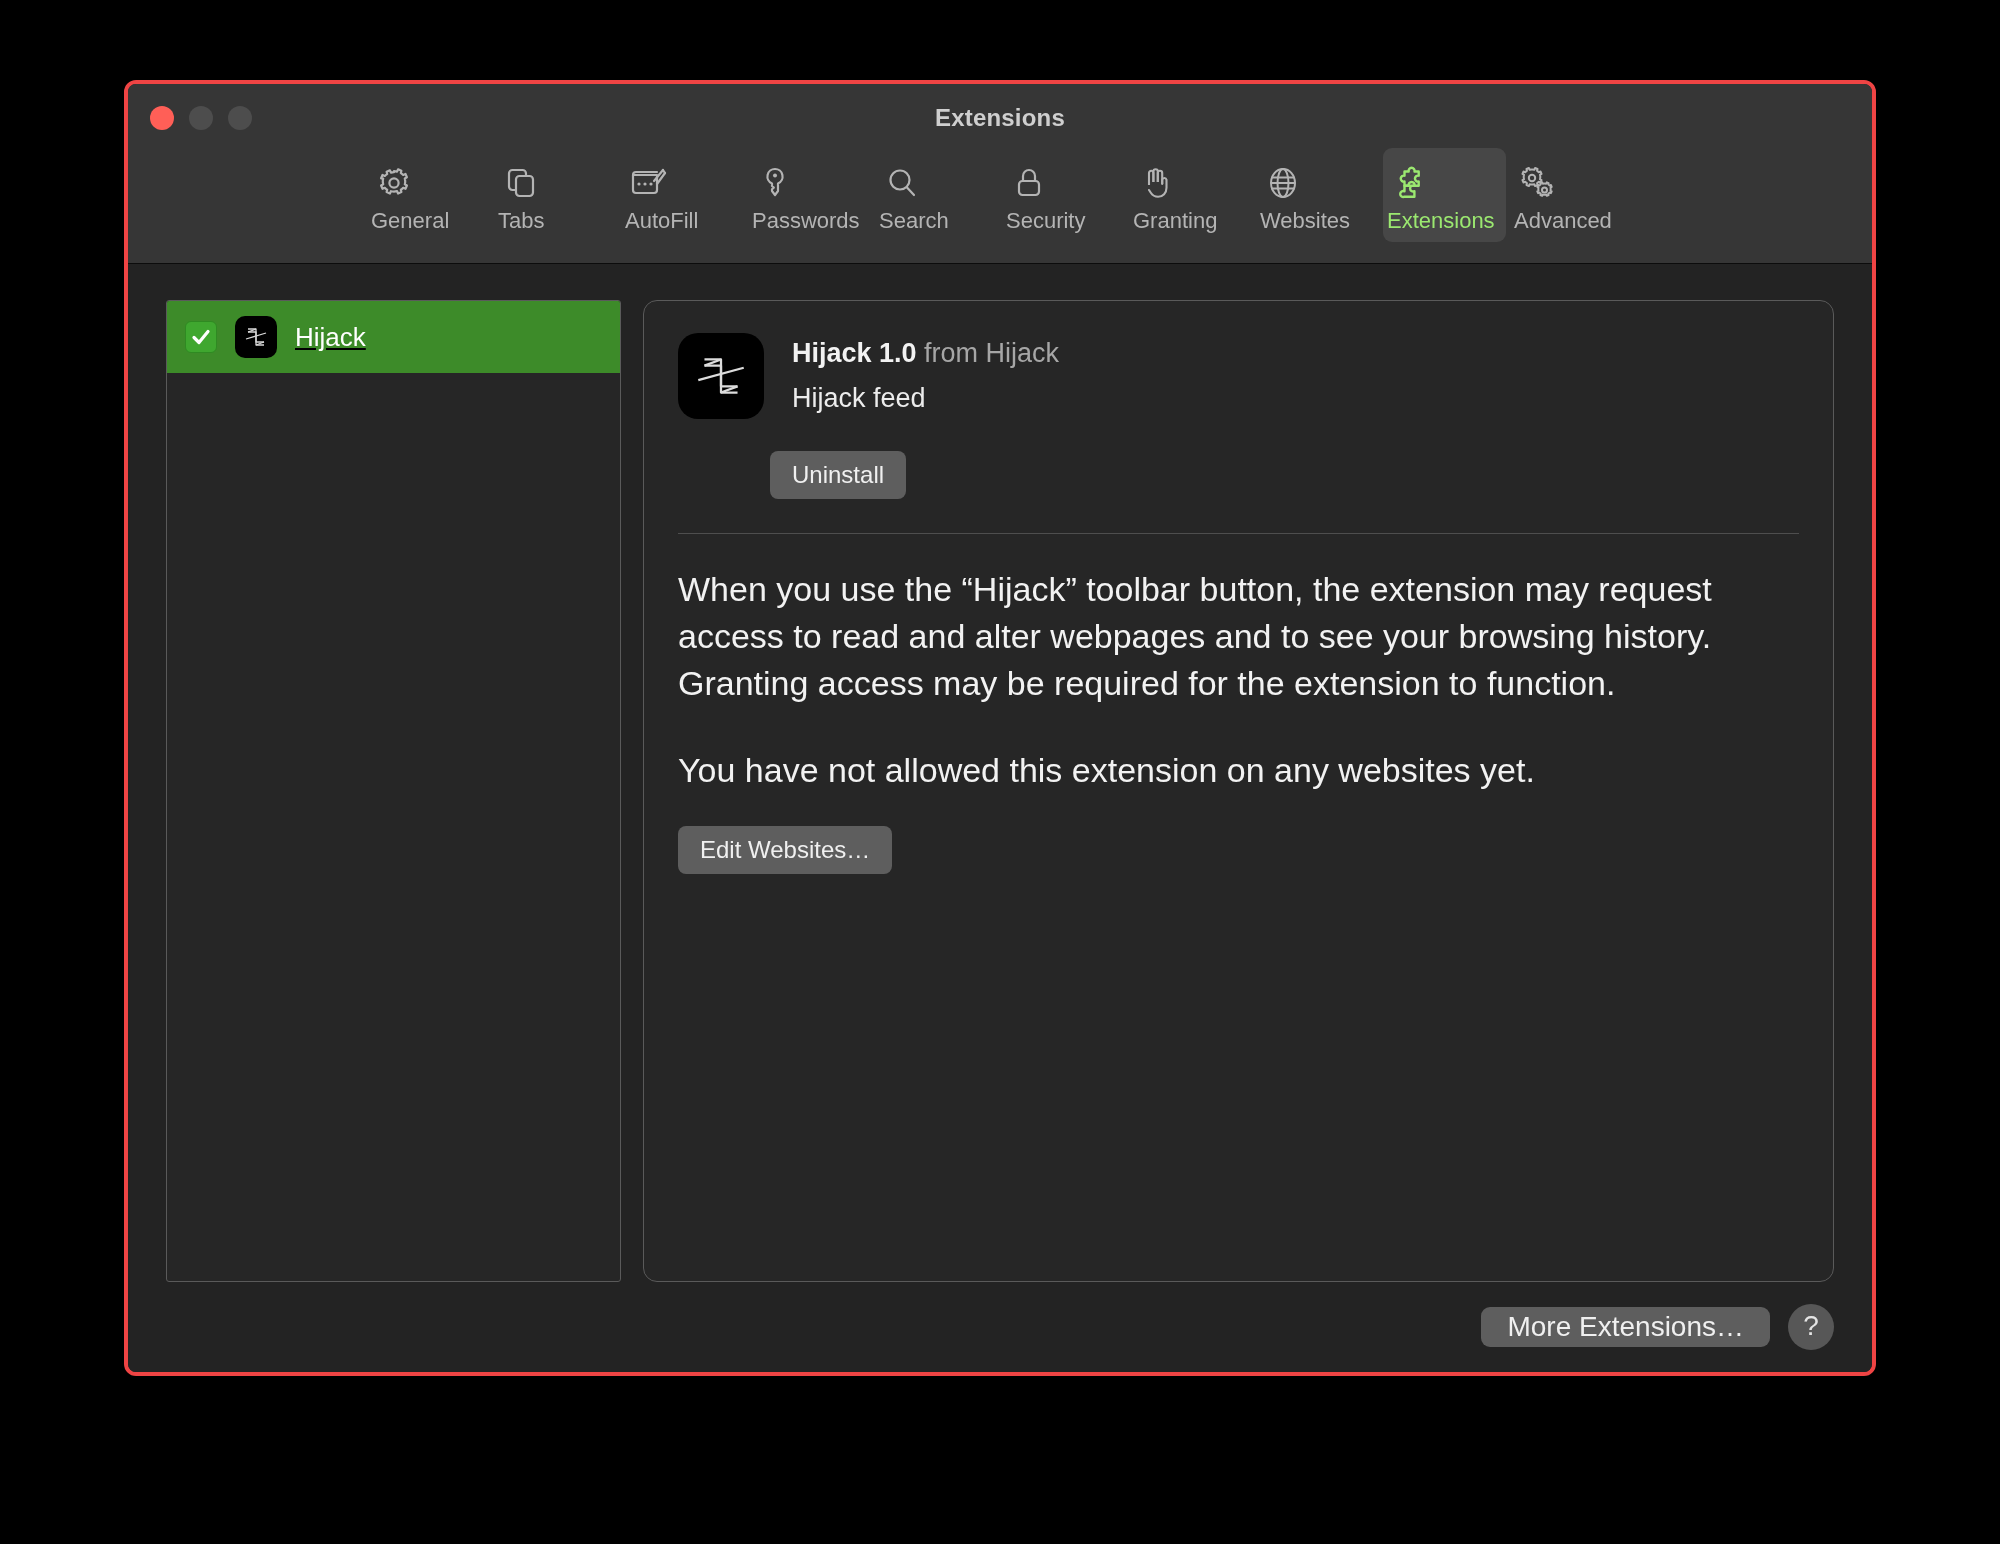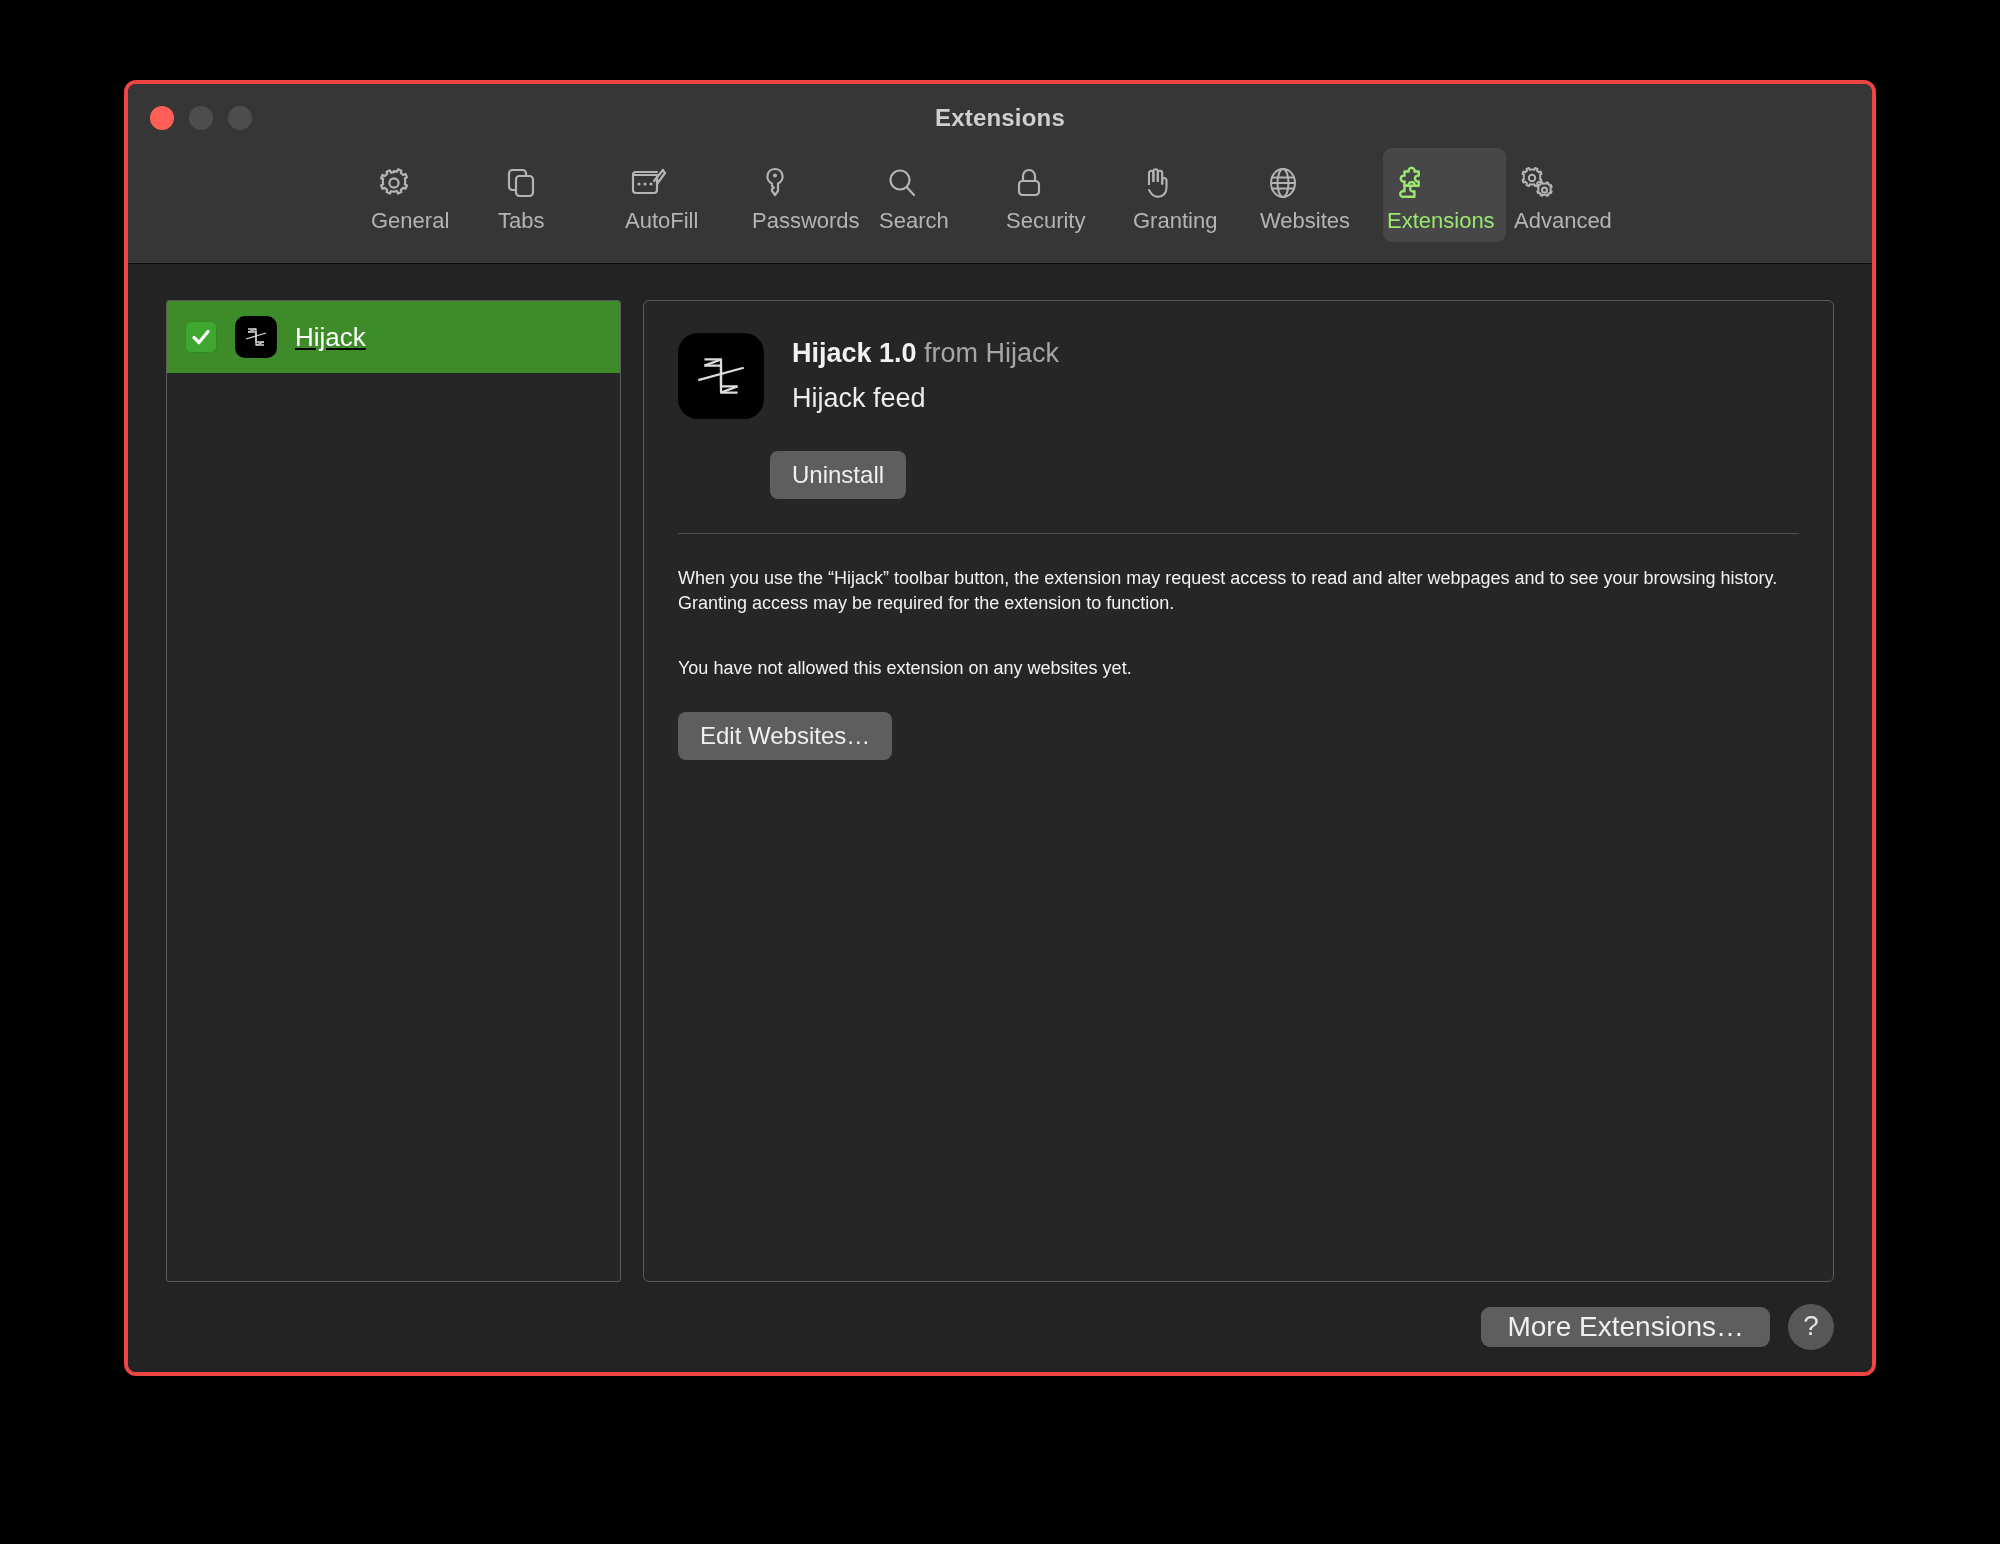--- a/index.html
+++ b/index.html
@@ -167,7 +167,7 @@
     flex: 1 1 auto;
     background: #262626;
     border: 1px solid #5a5a5a;
-    border-radius: 6px;
+    border-radius: 14px;
     overflow: hidden;
     display: flex;
     flex-direction: column;

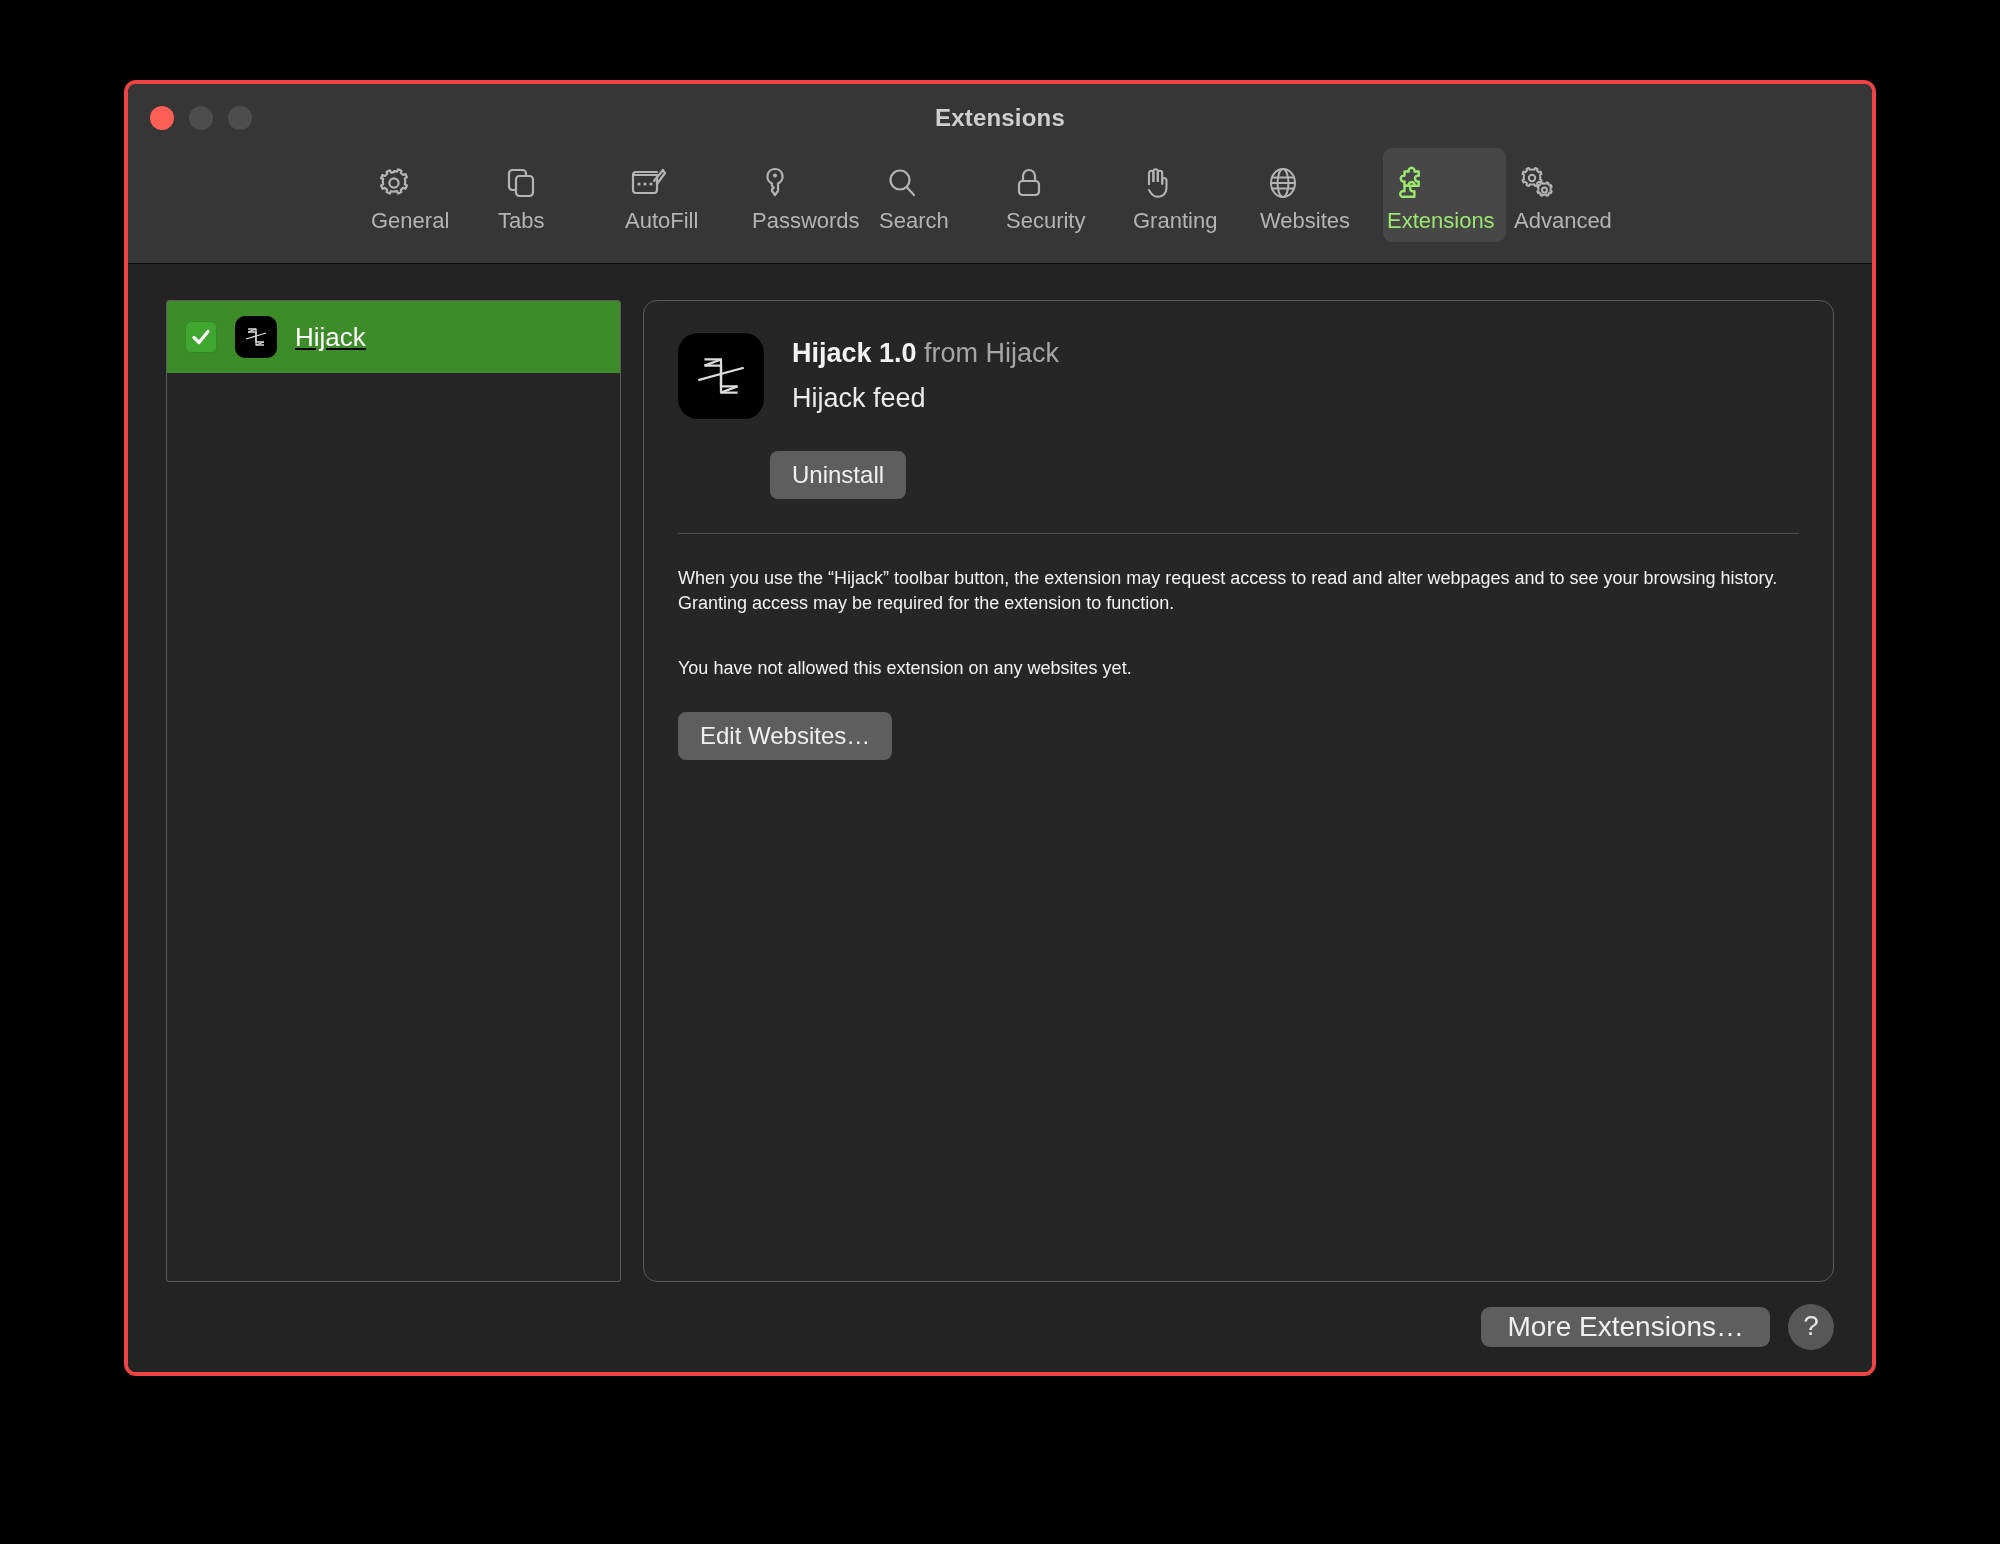--- a/index.html
+++ b/index.html
@@ -230,7 +230,7 @@
   }
 
   .para {
-    font-size: 18px;
+    font-size: 34px;
     line-height: 1.38;
     color: #f2f2f2;
     max-width: 1100px;

